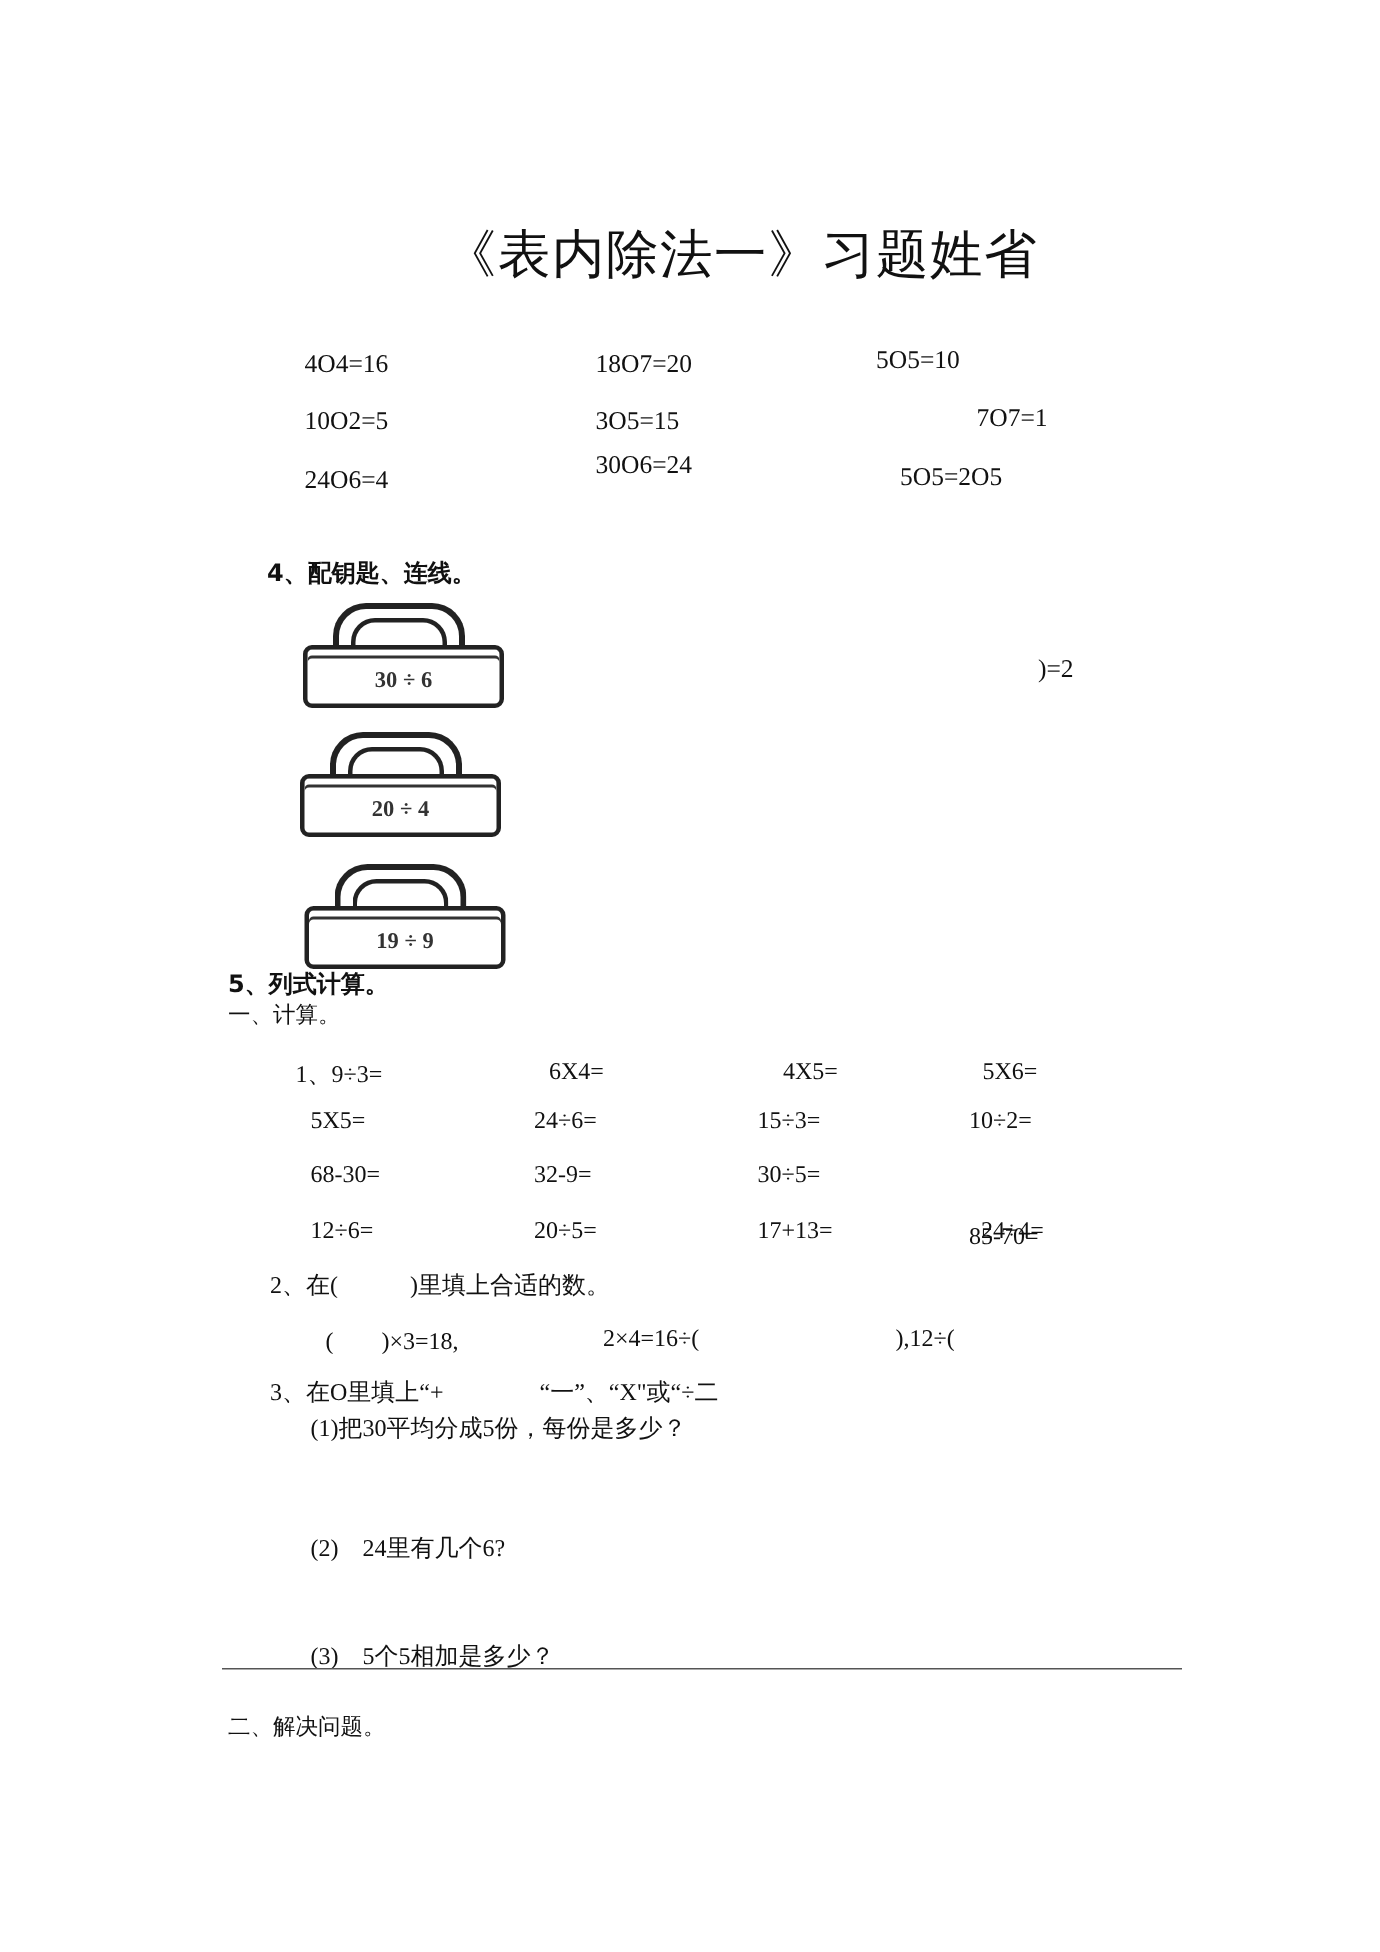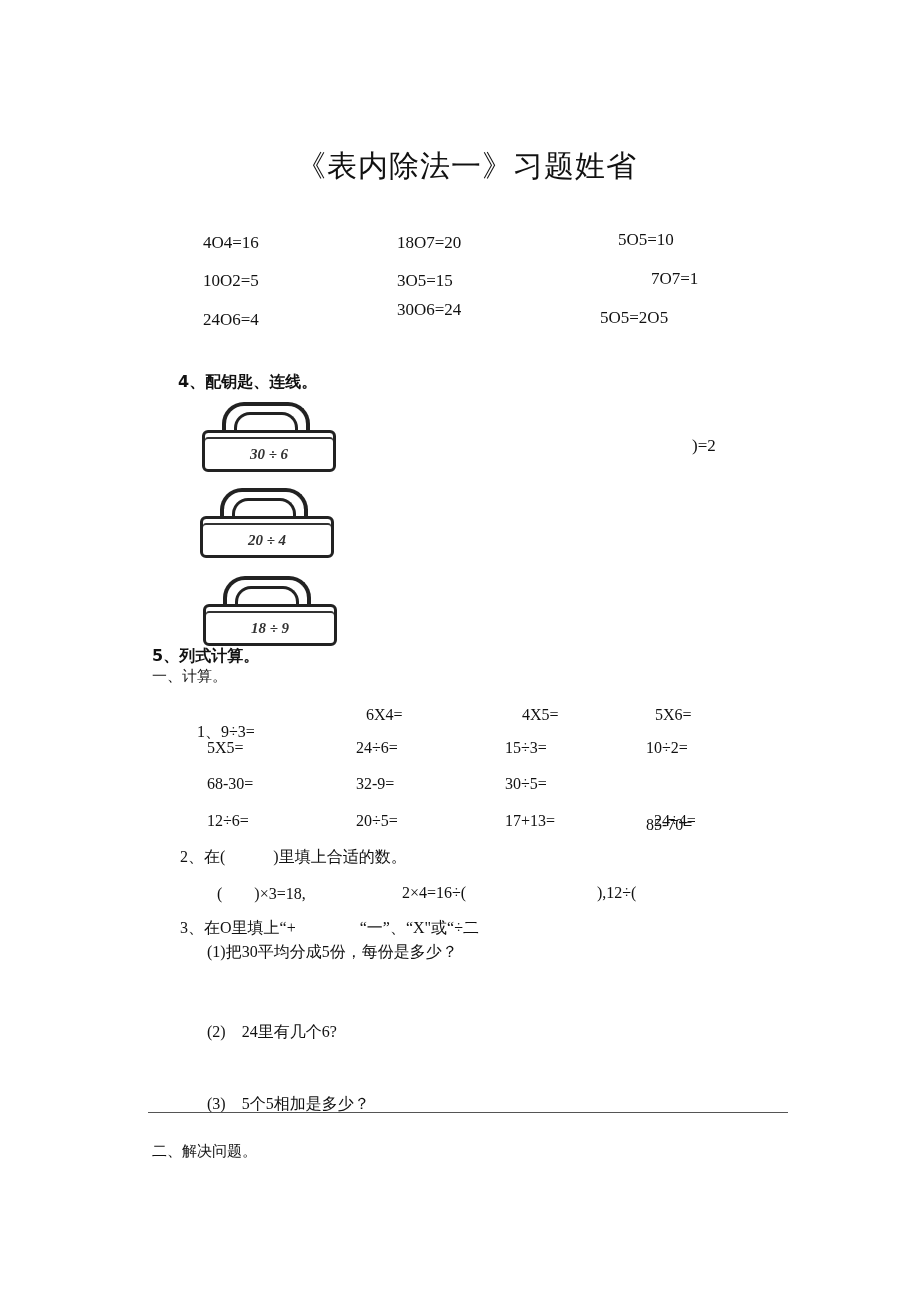--- a/index.html
+++ b/index.html
@@ -6,7 +6,7 @@
   body { width: 920px; height: 1301px; position: relative; overflow: hidden;
          font-family: "Liberation Serif", "DejaVu Serif", serif; color: #111; }
   .abs { position: absolute; white-space: nowrap; }
-  .title { font-size: 30px; letter-spacing: 1px; top: 146px; left: 296px; }
+  .title { font-size: 35px; letter-spacing: 1px; top: 146px; left: 296px; }
   .eq { font-size: 17px; }
   .bold-heading { font-family: "DejaVu Sans", "Liberation Sans", sans-serif; font-weight: bold; font-size: 16px; }
   .heading { font-family: "DejaVu Sans", "Liberation Sans", sans-serif; font-size: 15px; }

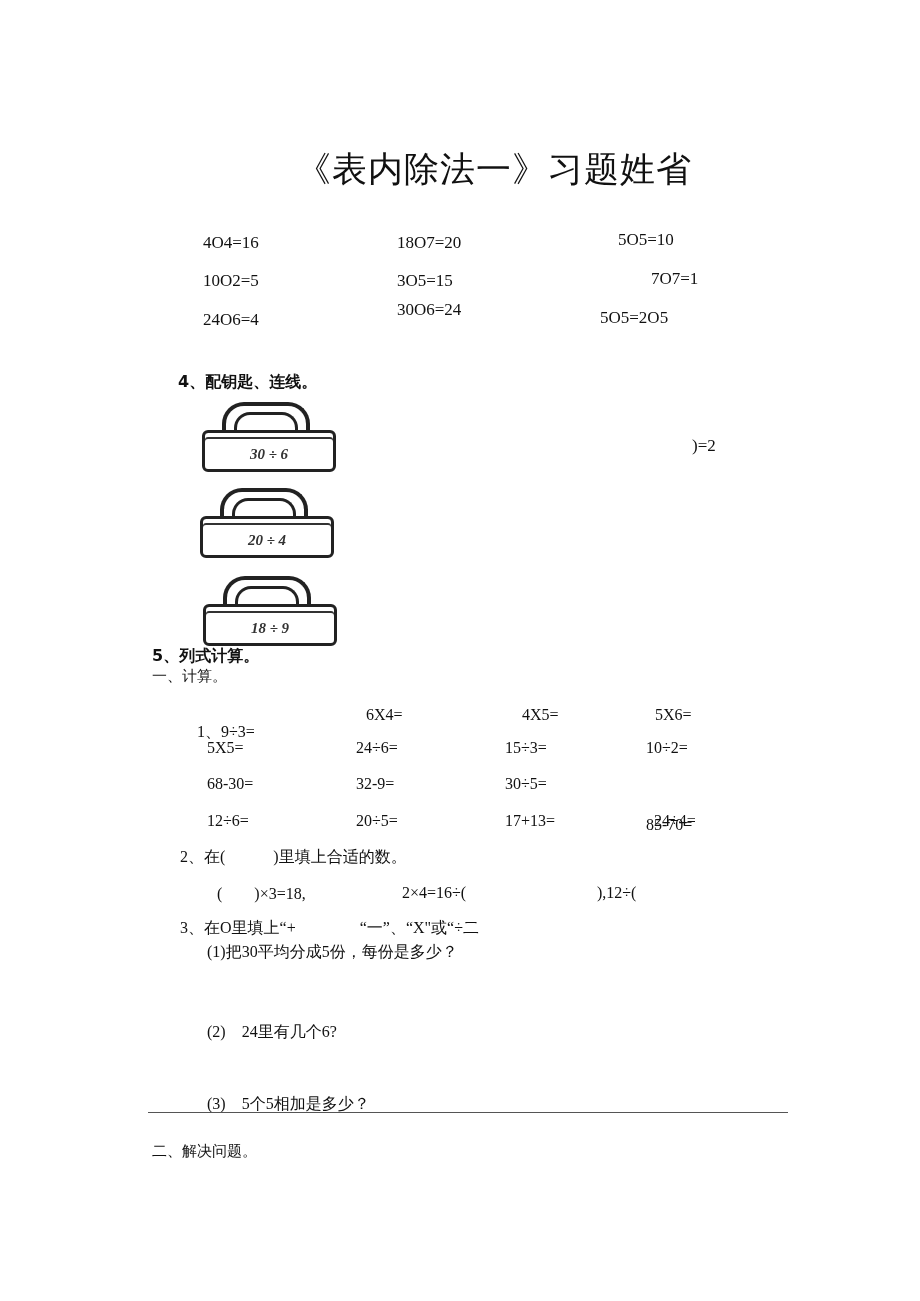--- a/index.html
+++ b/index.html
@@ -32,7 +32,7 @@
 
   <div class="abs eq" style="left:203px;top:233px;">4O4=16</div>
   <div class="abs eq" style="left:397px;top:233px;">18O7=20</div>
-  <div class="abs eq" style="left:618px;top:230px;">5O5=10</div>
+  <div class="abs eq" style="left:584px;top:230px;">5O5=10</div>
 
   <div class="abs eq" style="left:203px;top:271px;">10O2=5</div>
   <div class="abs eq" style="left:397px;top:271px;">3O5=15</div>

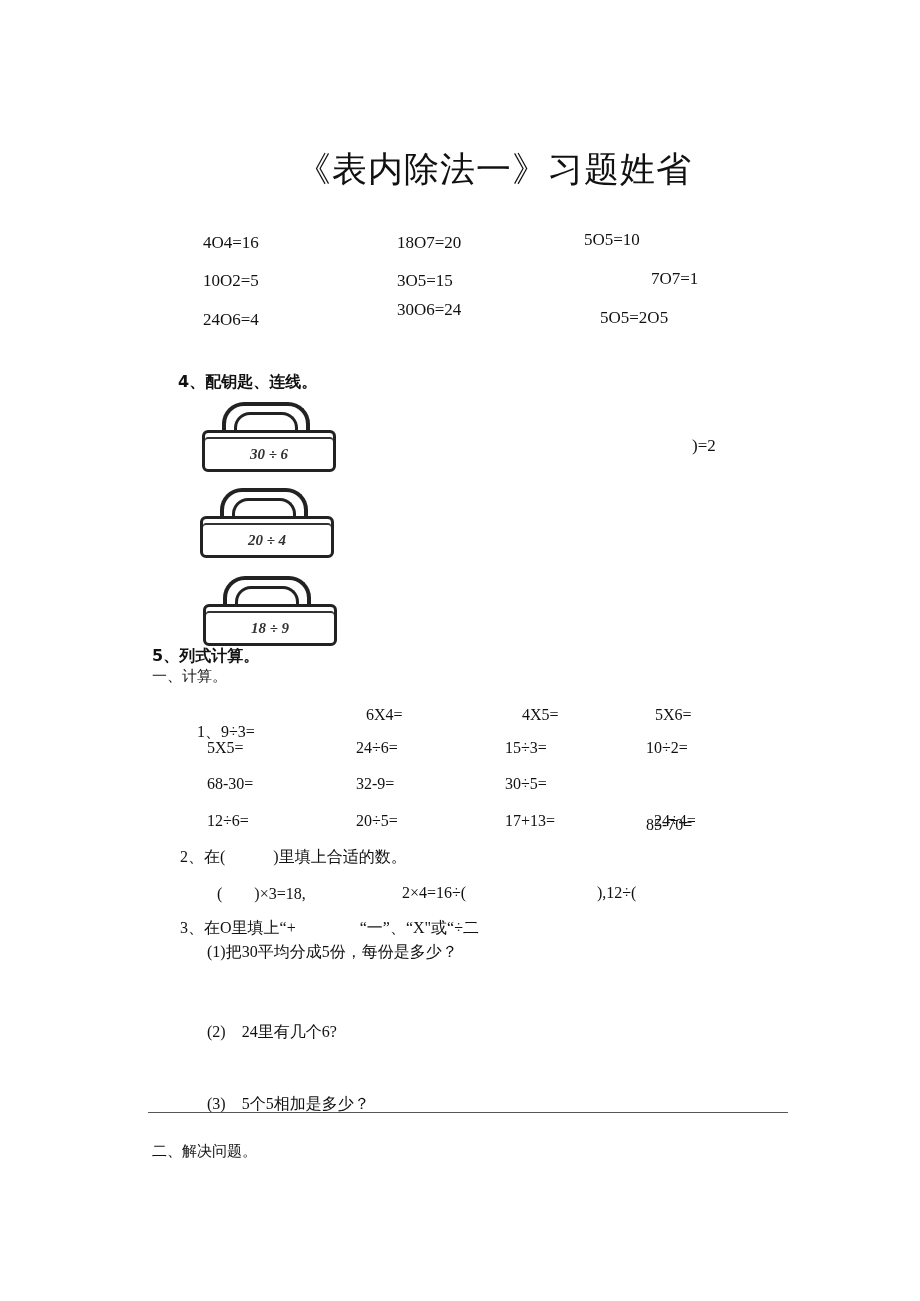--- a/index.html
+++ b/index.html
@@ -11,7 +11,7 @@
   .bold-heading { font-family: "DejaVu Sans", "Liberation Sans", sans-serif; font-weight: bold; font-size: 16px; }
   .heading { font-family: "DejaVu Sans", "Liberation Sans", sans-serif; font-size: 15px; }
   .txt { font-size: 16px; }
-  .lock { position: absolute; width: 134px; height: 70px; font-style: italic; }
+  .lock { position: absolute; width: 134px; height: 70px; }
   .lock .shackle { position: absolute; left: 20px; top: 0; width: 88px; height: 40px;
     border: 4px solid #222; border-bottom: none; border-radius: 22px 22px 0 0; box-sizing: border-box; }
   .lock .shackle-inner { position: absolute; left: 32px; top: 10px; width: 64px; height: 30px;

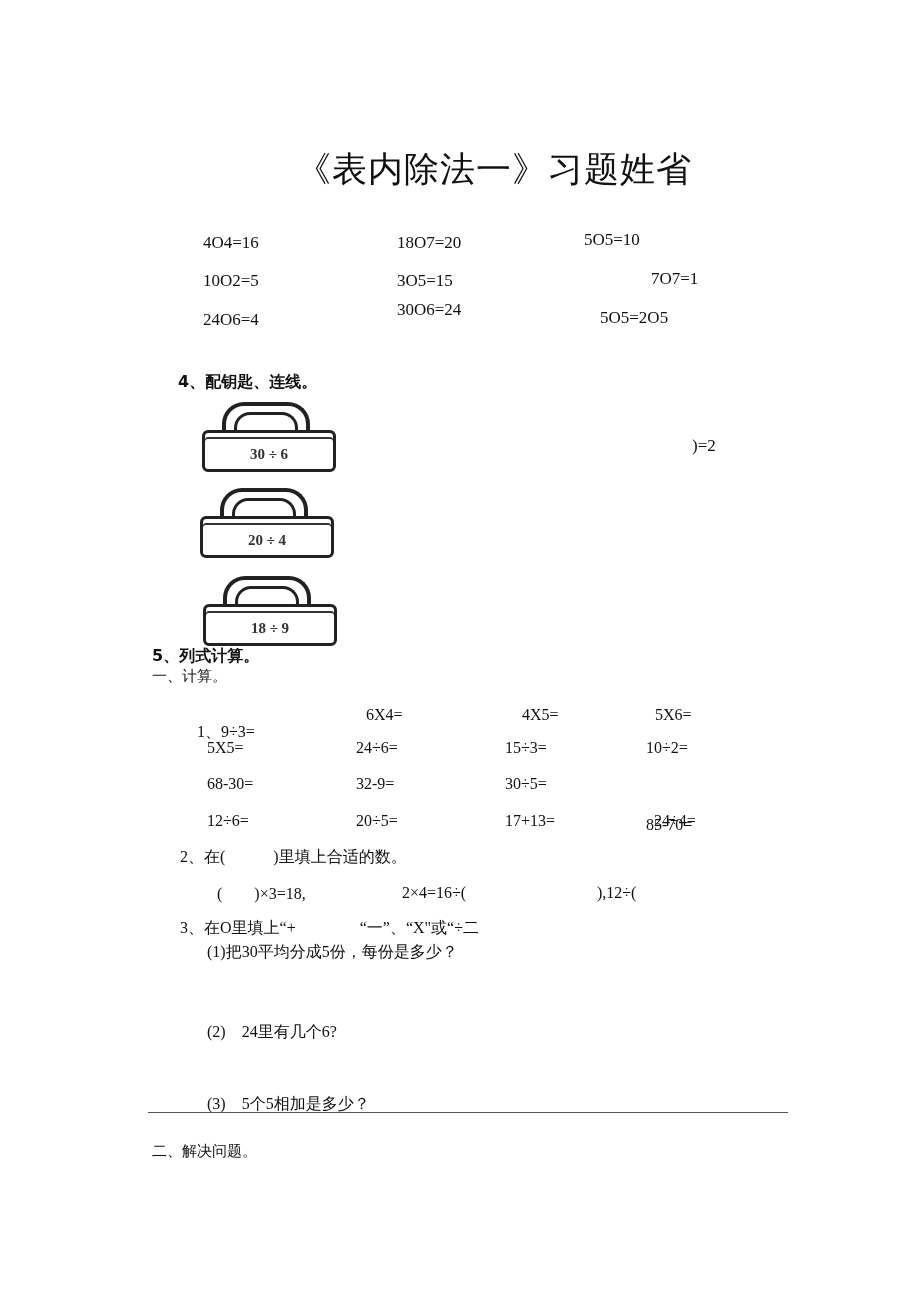--- a/index.html
+++ b/index.html
@@ -62,7 +62,7 @@
     <div class="shackle"></div>
     <div class="shackle-inner"></div>
     <div class="body"></div>
-    <div class="label">18 ÷ 9</div>
+    <div class="label">19 ÷ 9</div>
   </div>
 
   <div class="abs eq" style="left:692px;top:436px;">)=2</div>

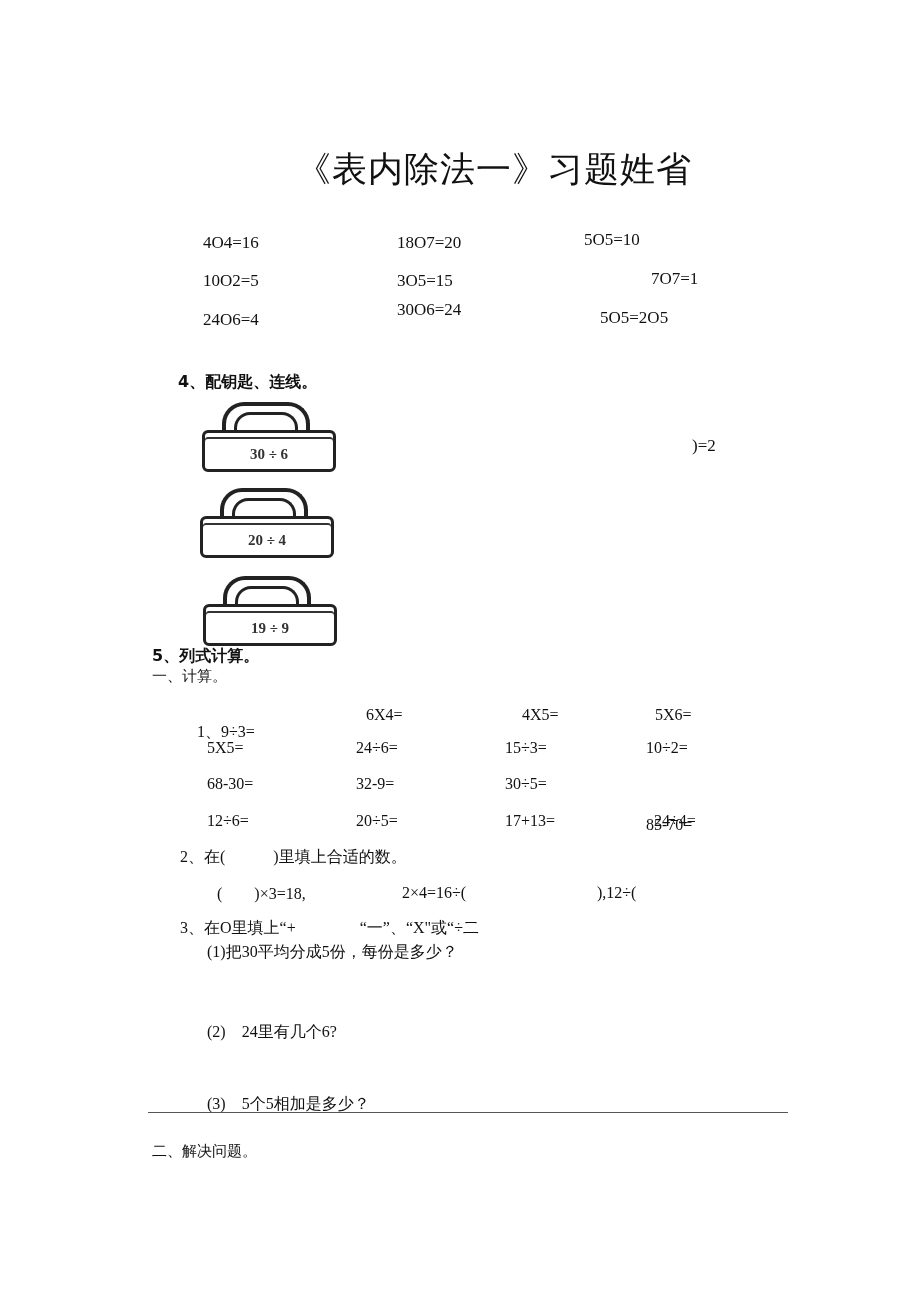--- a/index.html
+++ b/index.html
@@ -70,7 +70,7 @@
   <div class="abs bold-heading" style="left:152px;top:646px;">5、列式计算。</div>
   <div class="abs heading" style="left:152px;top:667px;">一、计算。</div>
 
-  <div class="abs txt" style="left:197px;top:706px;margin-top:16px;">1、9÷3=</div>
+  <div class="abs txt" style="left:197px;top:706px;">1、9÷3=</div>
   <div class="abs txt" style="left:366px;top:706px;">6X4=</div>
   <div class="abs txt" style="left:522px;top:706px;">4X5=</div>
   <div class="abs txt" style="left:655px;top:706px;">5X6=</div>

